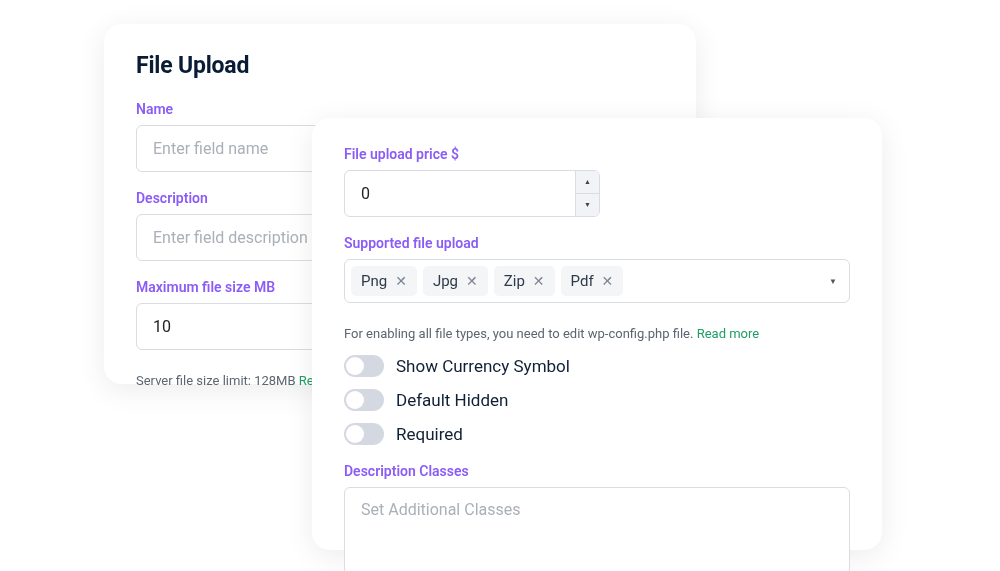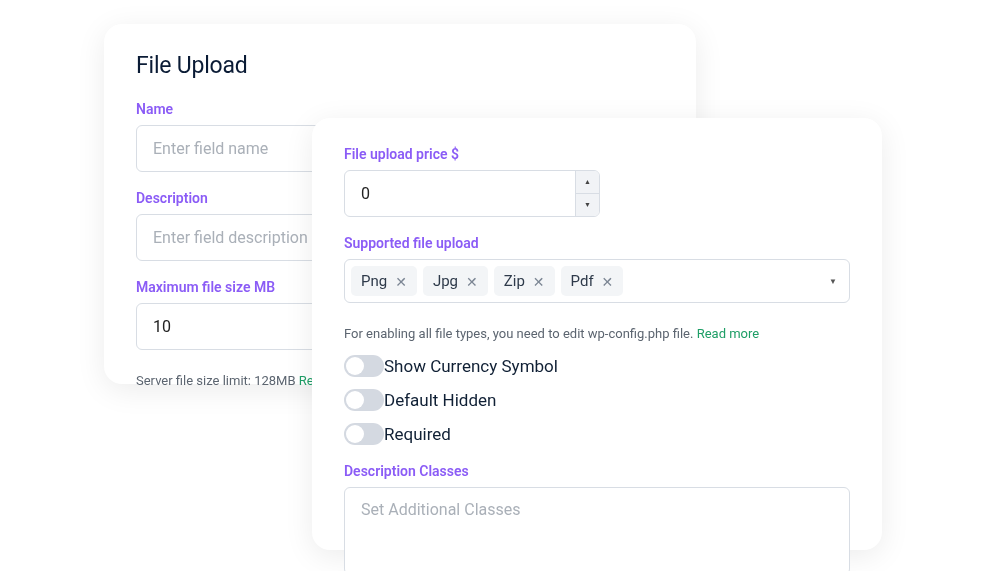--- a/index.html
+++ b/index.html
@@ -21,7 +21,7 @@
 
   .title {
     font-size: 23px;
-    font-weight: 400;
+    font-weight: 700;
     color: #0a1b35;
     margin-bottom: 22px;
     letter-spacing: -0.2px;

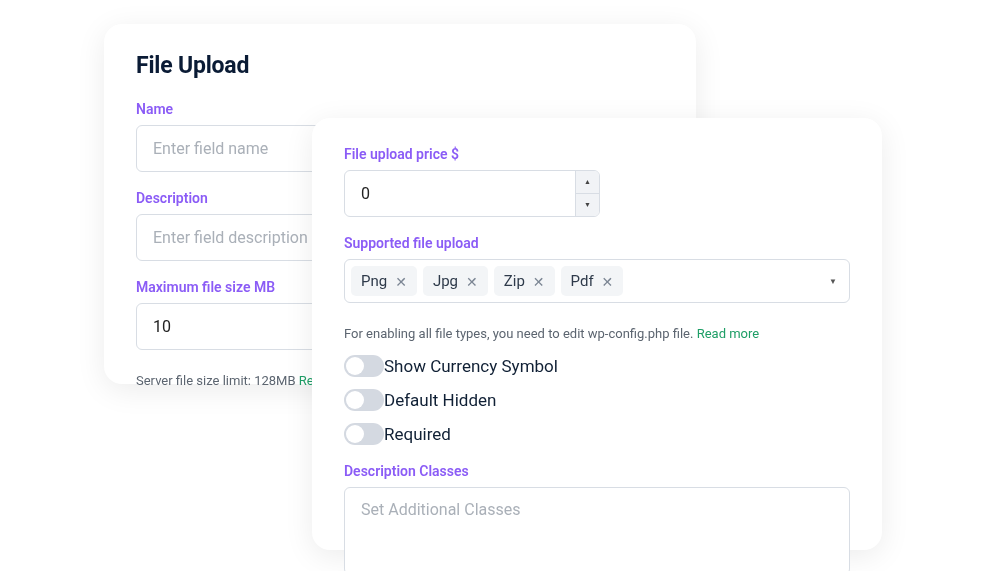--- a/index.html
+++ b/index.html
@@ -81,7 +81,7 @@
     color: #555; font-size: 8px; pointer-events: none;
   }
   .tag {
-    display: inline-flex; align-items: flex-end; gap: 8px;
+    display: inline-flex; align-items: center; gap: 8px;
     background: #f3f5f7; border-radius: 5px;
     padding: 6px 10px; color: #2e3a4a; font-size: 15px;
   }

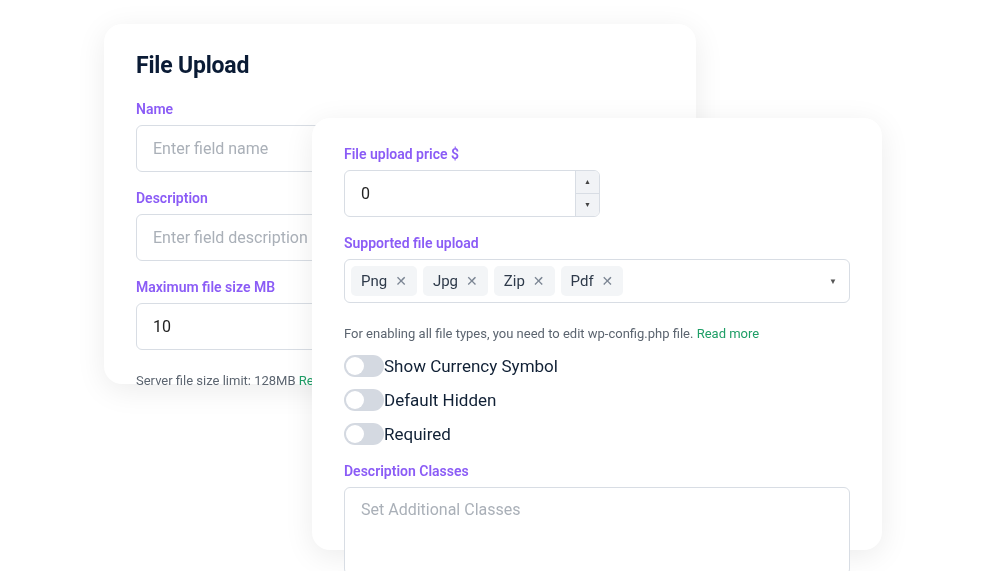--- a/index.html
+++ b/index.html
@@ -88,7 +88,7 @@
   .tag .x { color: #7b8593; font-weight: 400; cursor: pointer; font-size: 14px; }
 
   
-  .toggle-row { display: flex; align-items: center; }
+  .toggle-row { display: flex; align-items: center; gap: 12px; }
   .toggle {
     width: 40px; height: 22px; border-radius: 11px; background: #d4d9e1;
     position: relative; cursor: pointer;

